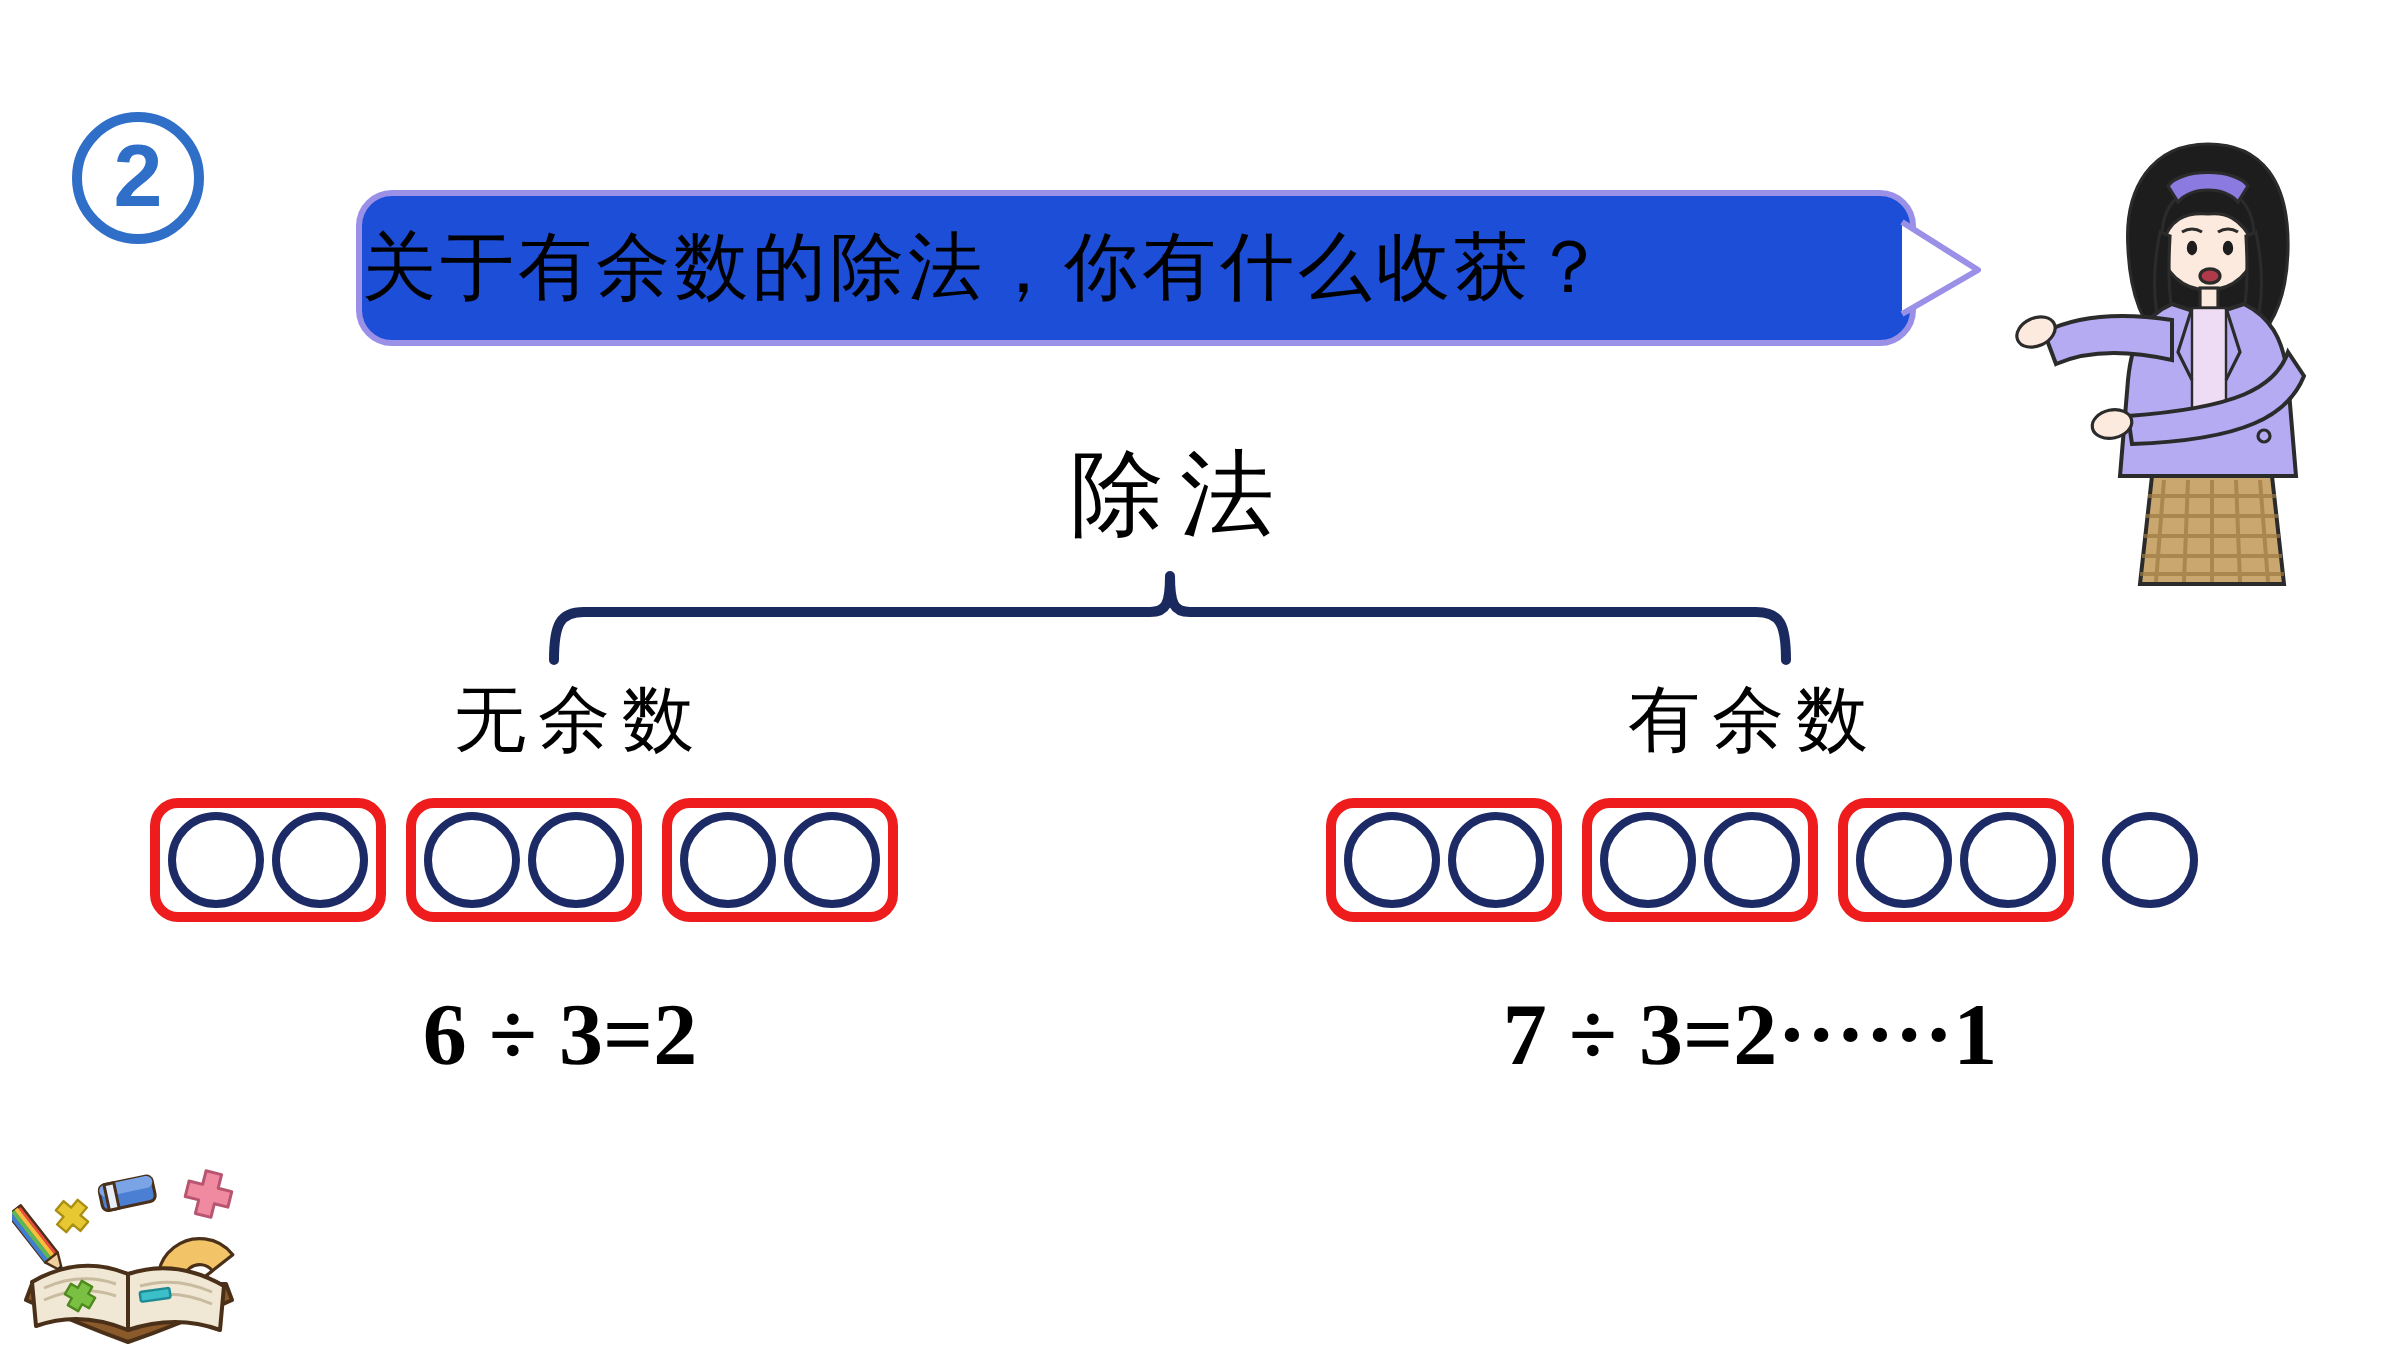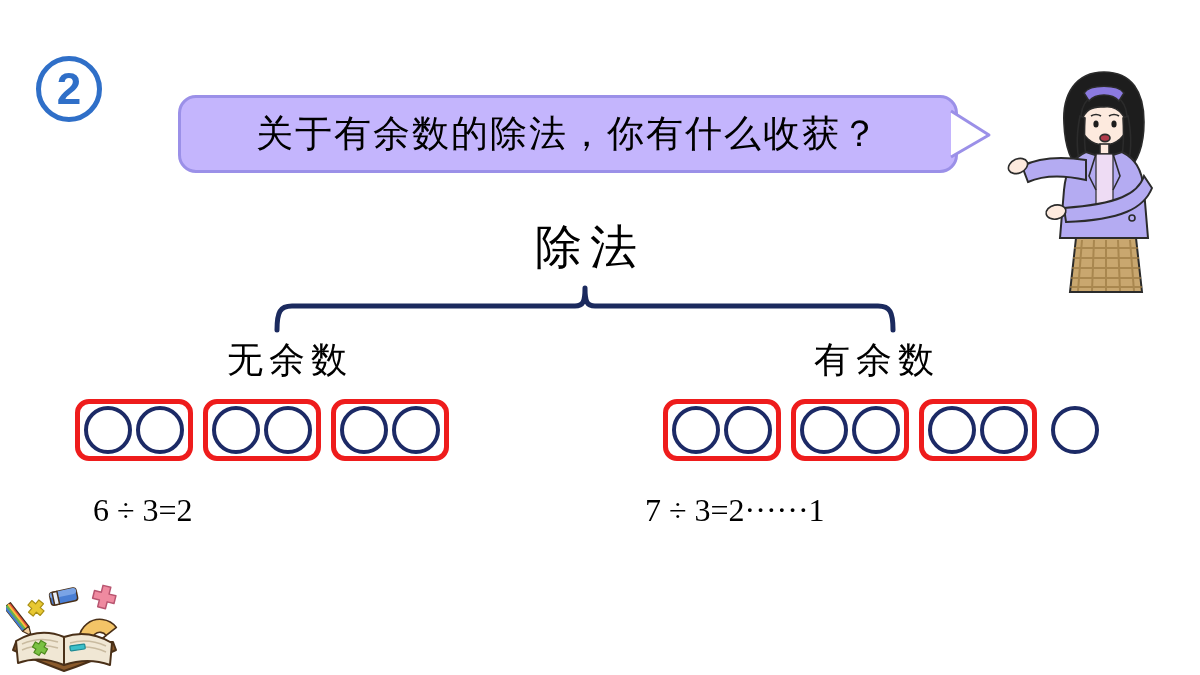--- a/index.html
+++ b/index.html
@@ -17,7 +17,7 @@
          color:var(--badge-blue);line-height:1}
 
   .bubble{position:absolute;left:178px;top:95px;width:780px;height:78px;border:3px solid var(--bubble-border);
-          border-radius:18px;background:#c4b5fd;display:flex;align-items:center;justify-content:center}
+          border-radius:18px;background:#1d4ed8;display:flex;align-items:center;justify-content:flex-start}
   .bubble-text{font-size:37px;letter-spacing:2px;white-space:nowrap}
   .bubble-tail{position:absolute;right:-38px;top:10px;width:44px;height:52px}
 

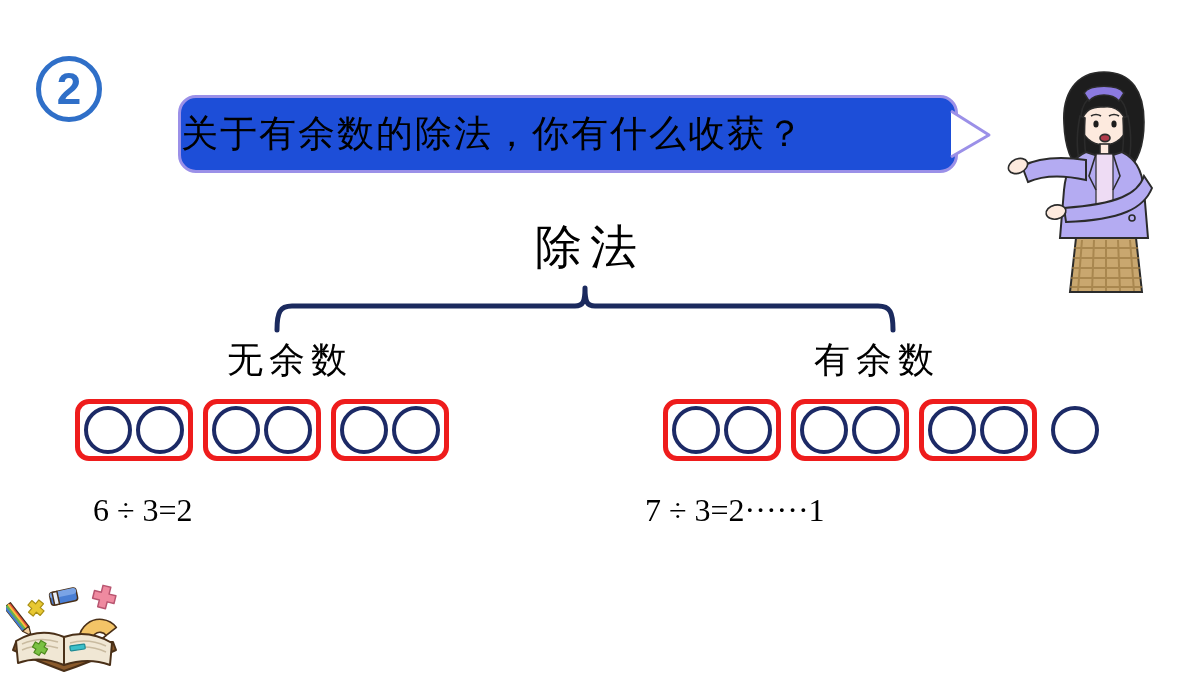--- a/index.html
+++ b/index.html
@@ -37,7 +37,7 @@
   .dot{width:48px;height:48px;border:4px solid var(--counter-navy);border-radius:50%;background:#fff;flex:0 0 auto}
   .dot.lone{margin-left:4px}
 
-  .equation{position:absolute;top:492px;font-weight:normal;font-size:32px;white-space:nowrap}
+  .equation{position:absolute;top:492px;text-align:center;font-weight:bold;font-size:44px;white-space:nowrap}
   .equation.left{left:93px;width:374px}
   .equation.right{left:645px;width:424px}
 

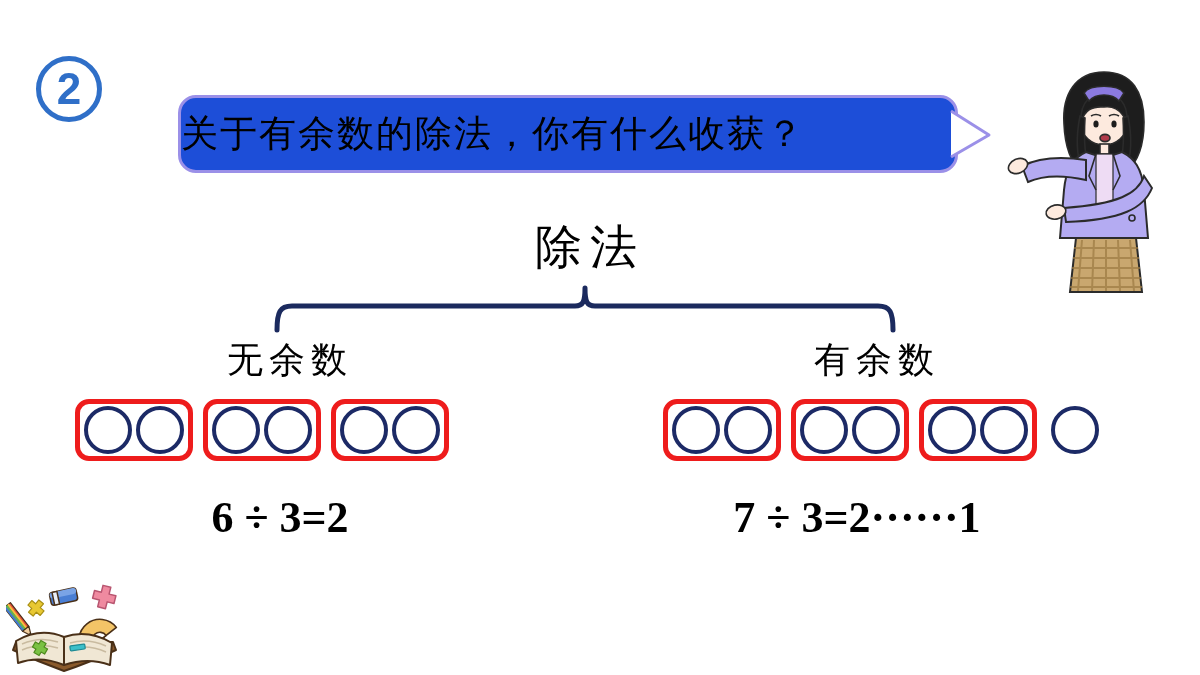--- a/index.html
+++ b/index.html
@@ -39,7 +39,7 @@
 
   .equation{position:absolute;top:492px;text-align:center;font-weight:bold;font-size:44px;white-space:nowrap}
   .equation.left{left:93px;width:374px}
-  .equation.right{left:645px;width:424px}
+  .equation.right{left:663px;width:424px}
 
   .teacher{position:absolute;left:992px;top:66px;width:168px;height:232px}
   .book{position:absolute;left:6px;top:582px;width:118px;height:90px}

